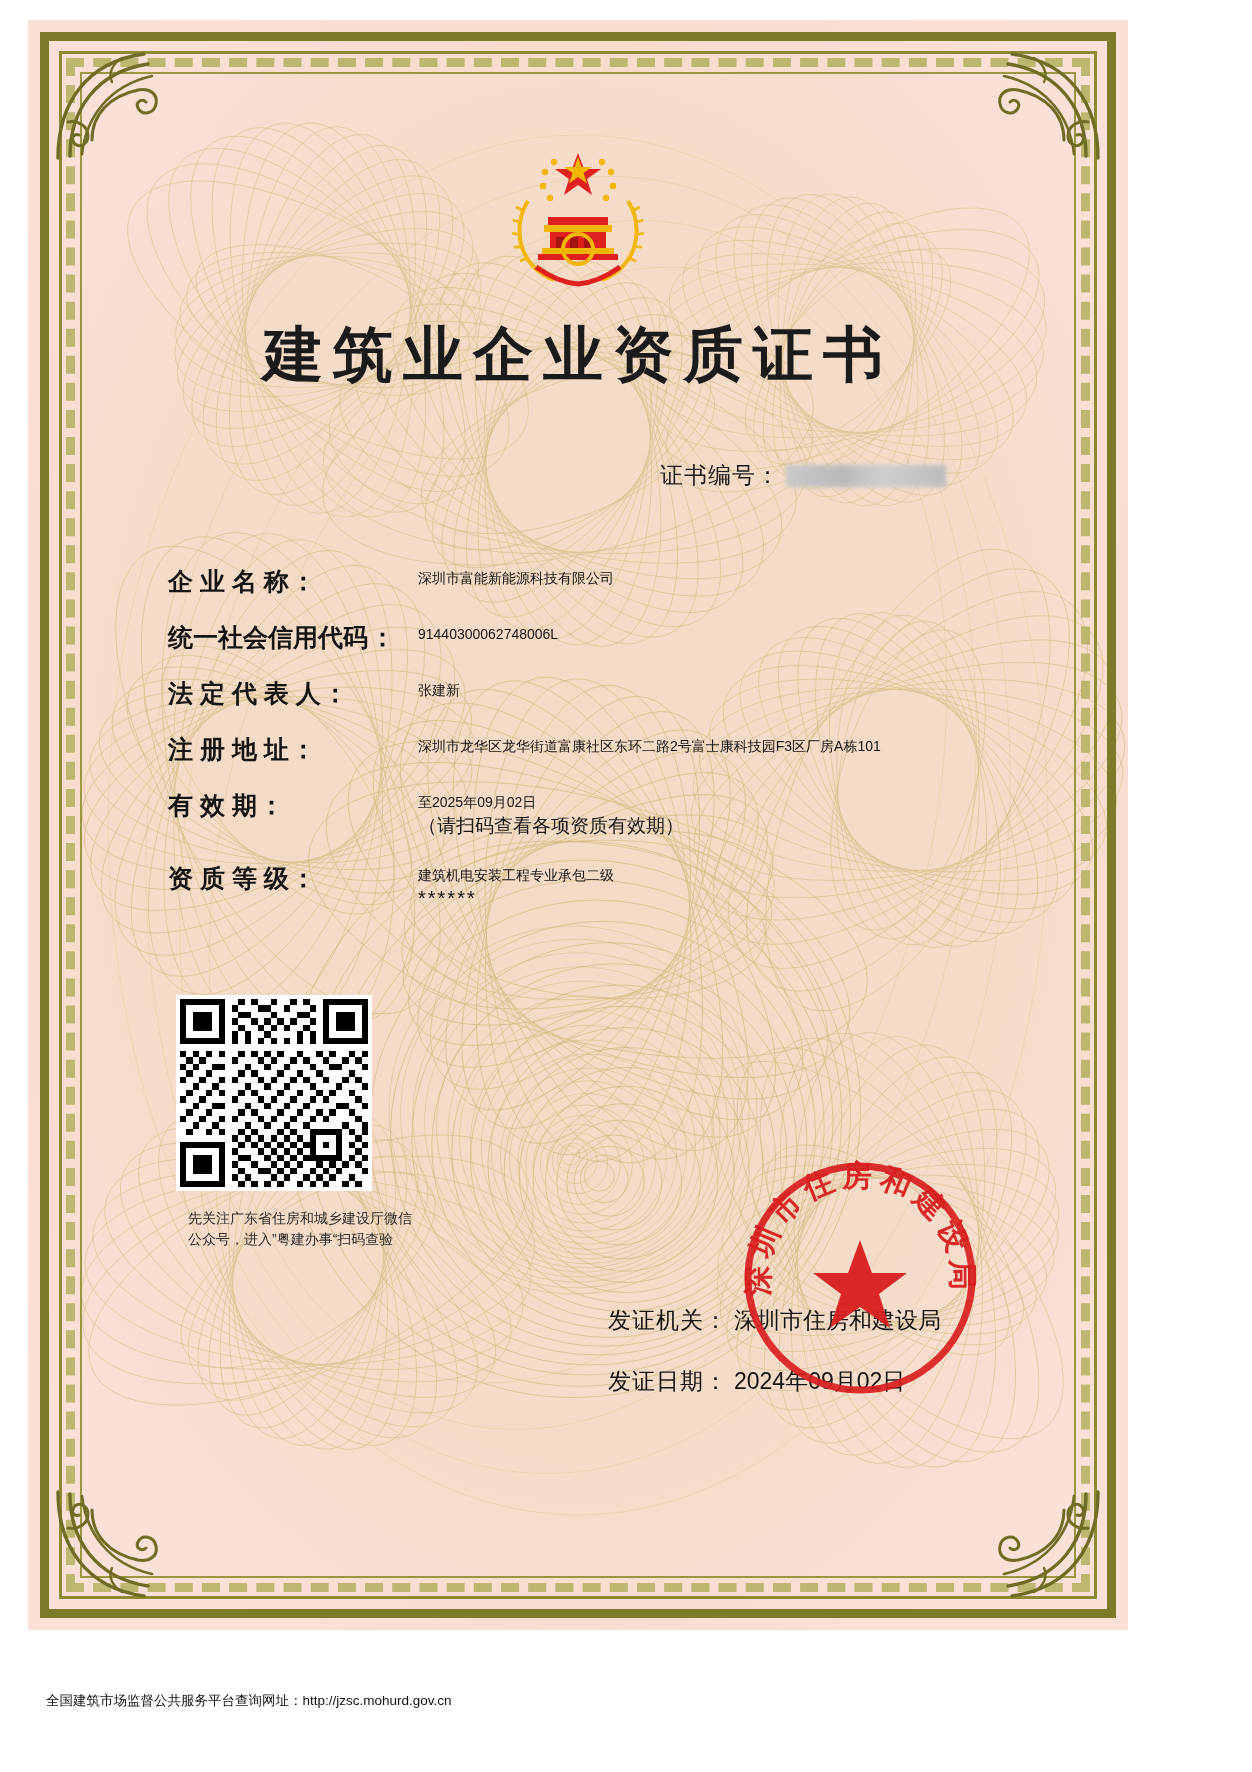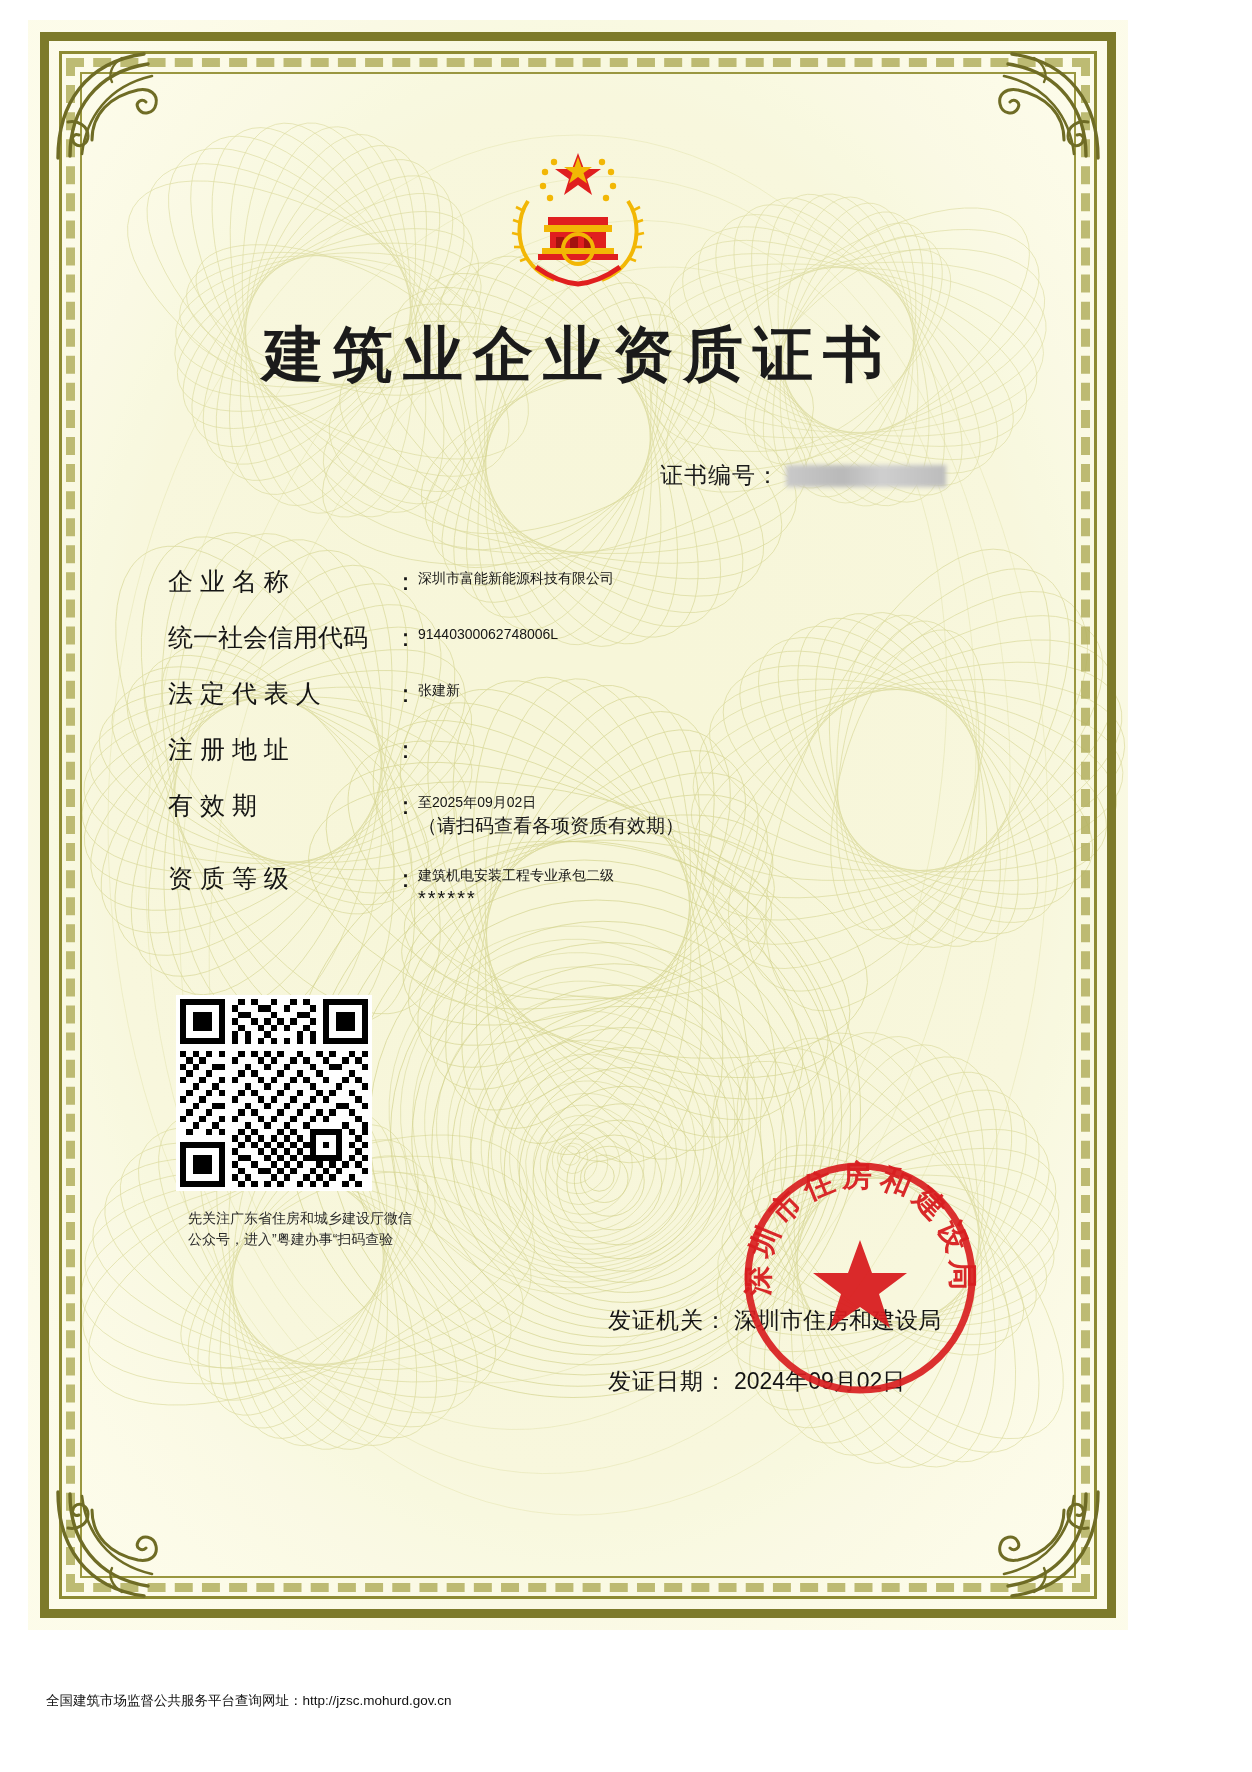--- a/index.html
+++ b/index.html
@@ -28,7 +28,7 @@
     top: 20px;
     width: 1100px;
     height: 1610px;
-    background: #fef9c3;
+    background: #ef4444;
     overflow: hidden;
   }
 

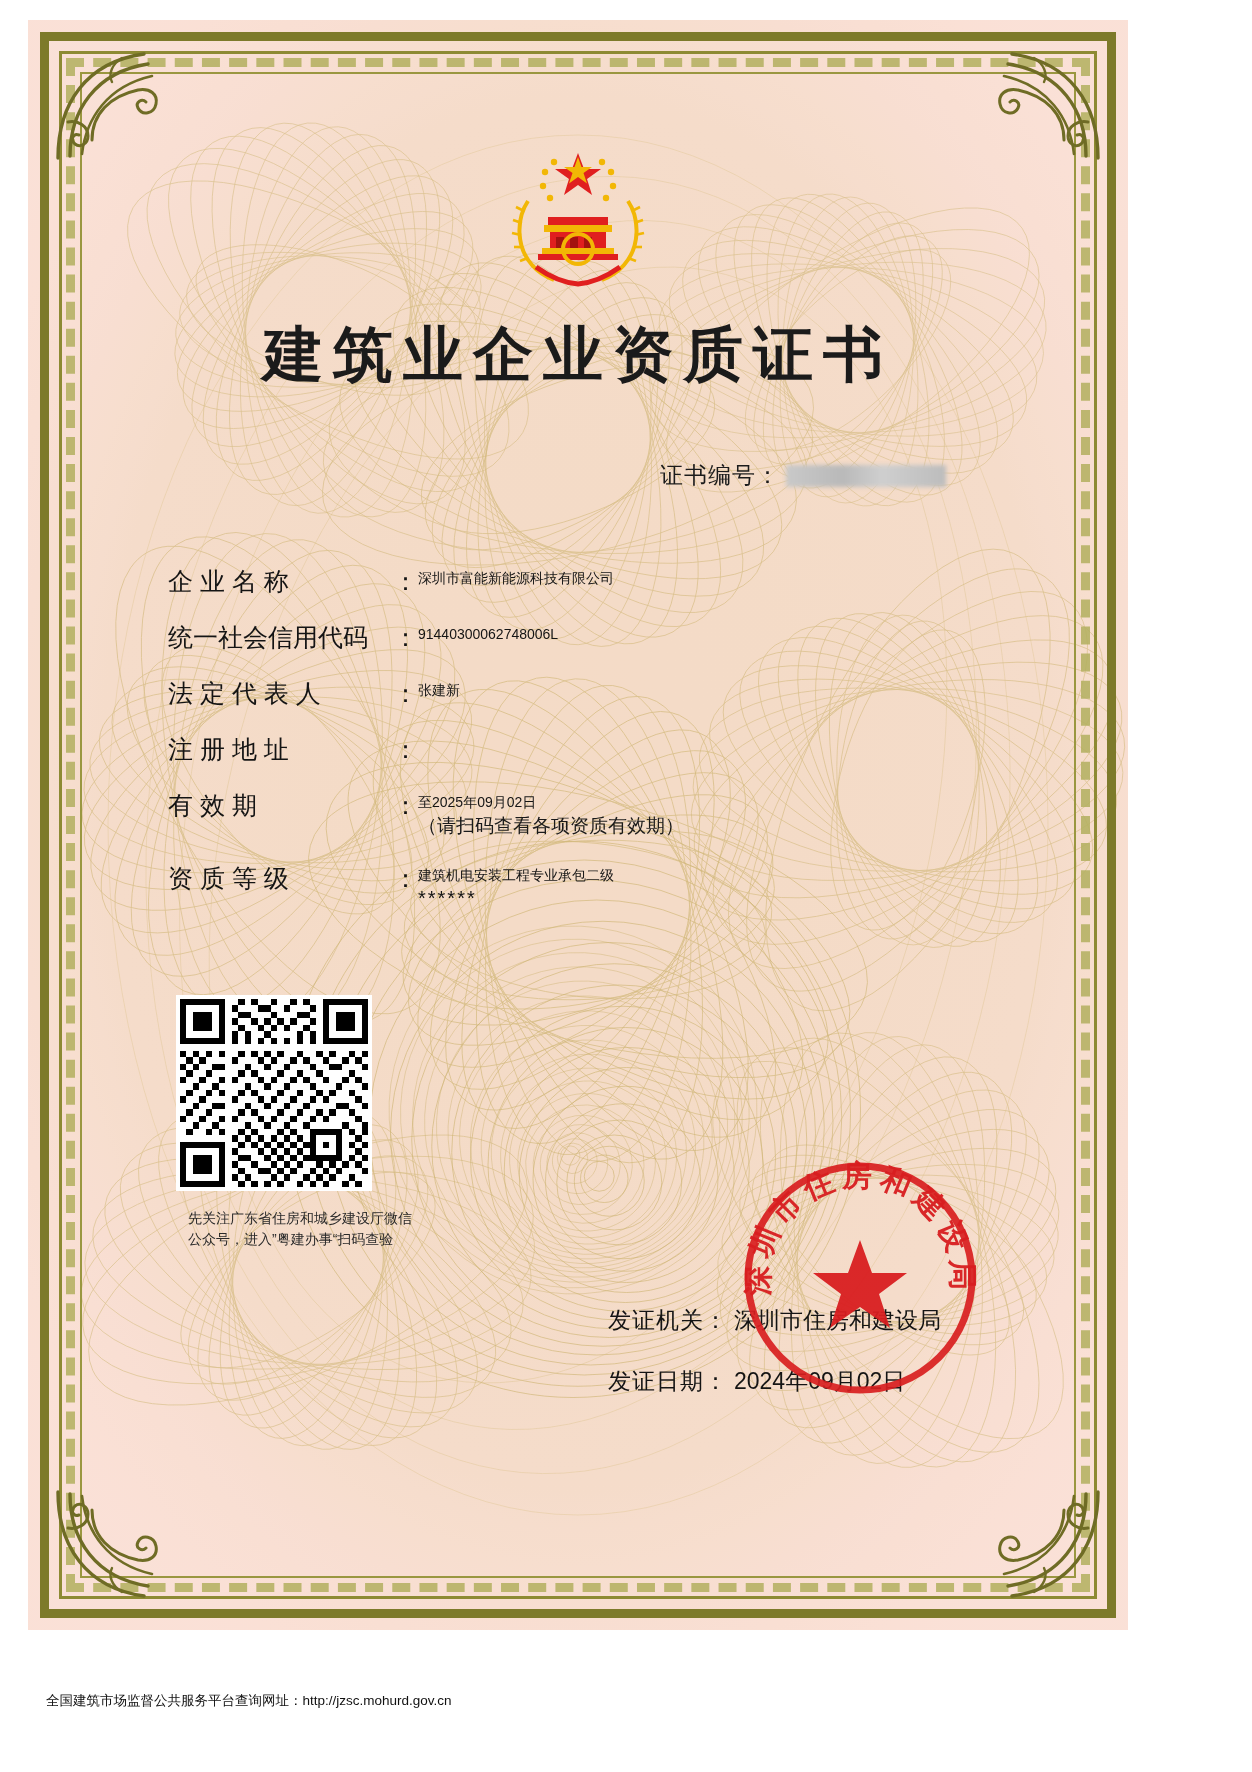--- a/index.html
+++ b/index.html
@@ -149,8 +149,8 @@
   }
   .field-label.spread {
     display: flex;
-    justify-content: space-between;
     padding-right: 0;
+    font-weight: bold;
   }
   .field-label .colon { margin-left: 2px; }
   .field-value {

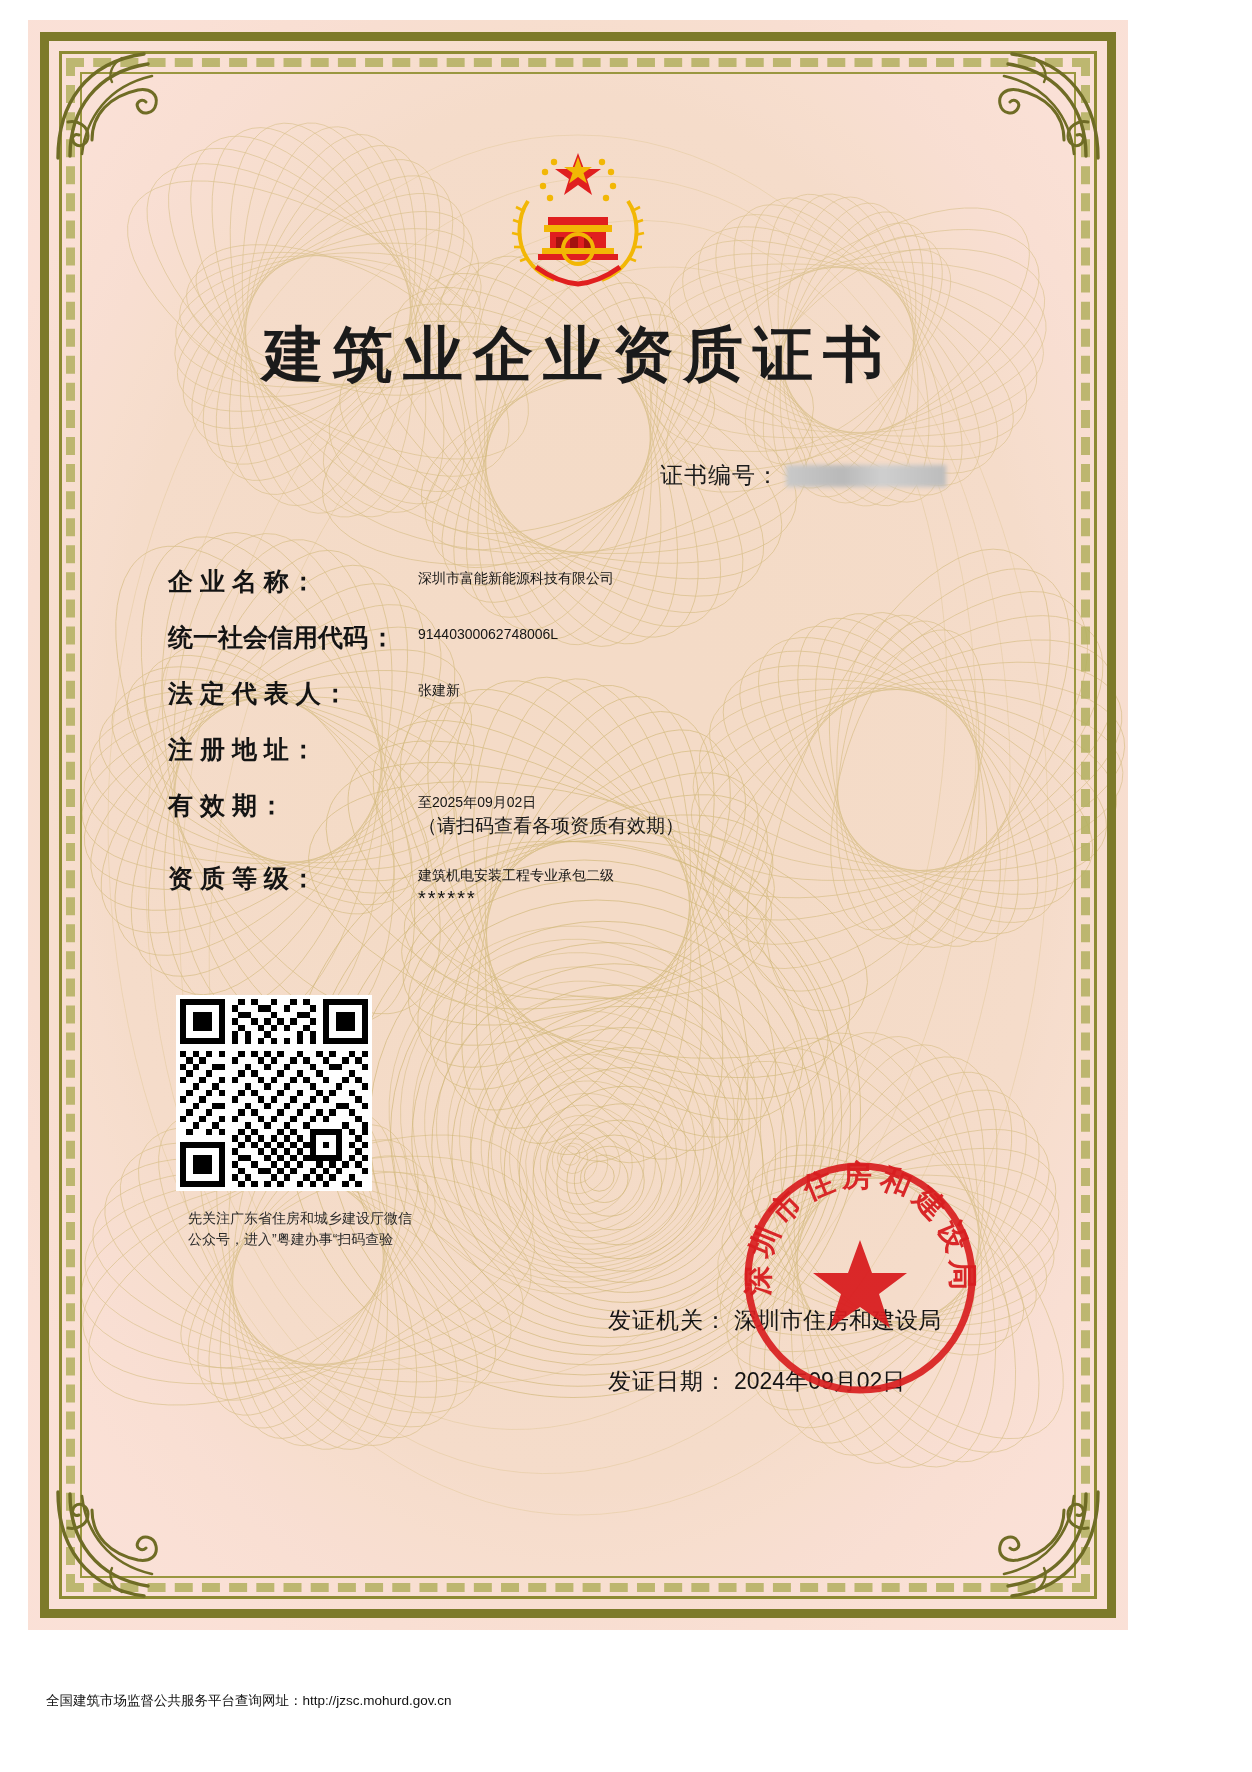--- a/index.html
+++ b/index.html
@@ -465,6 +465,7 @@
           <span>注 册 地 址</span>
           <span class="colon">：</span>
         </div>
+        <div class="field-value">深圳市龙华区龙华街道富康社区东环二路2号富士康科技园F3区厂房A栋101</div>
       </div>
 
       <div class="field">

